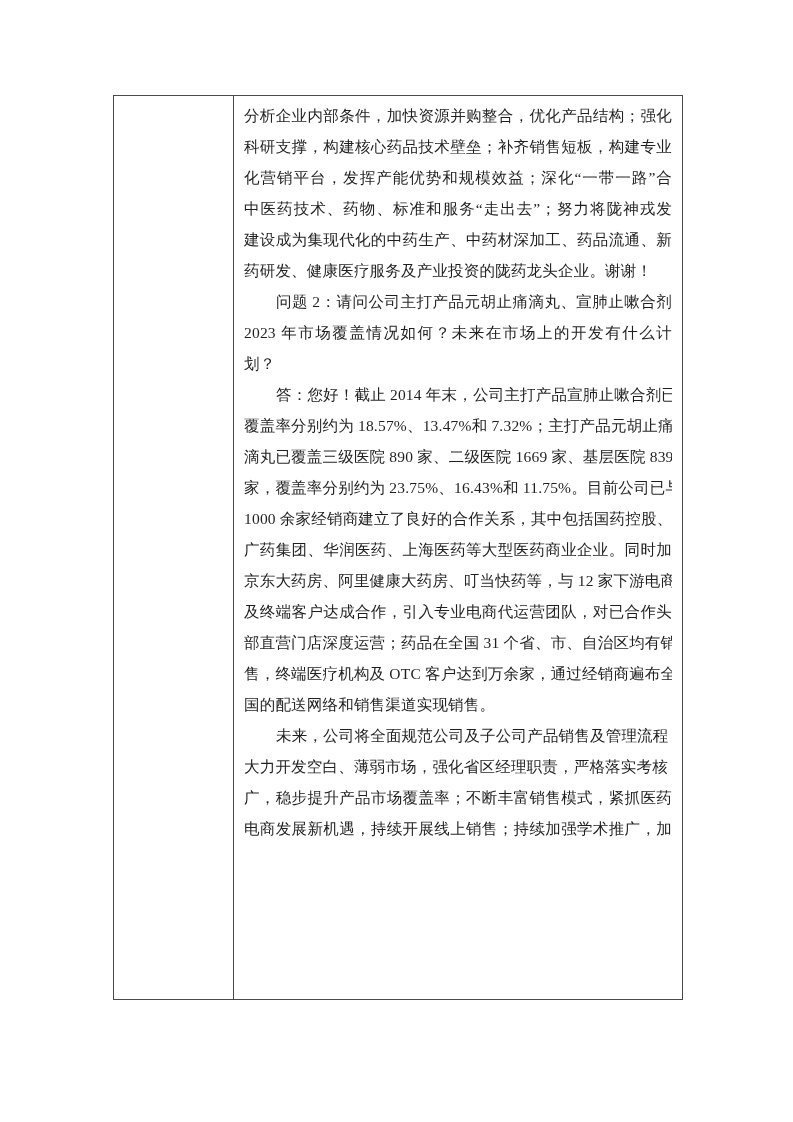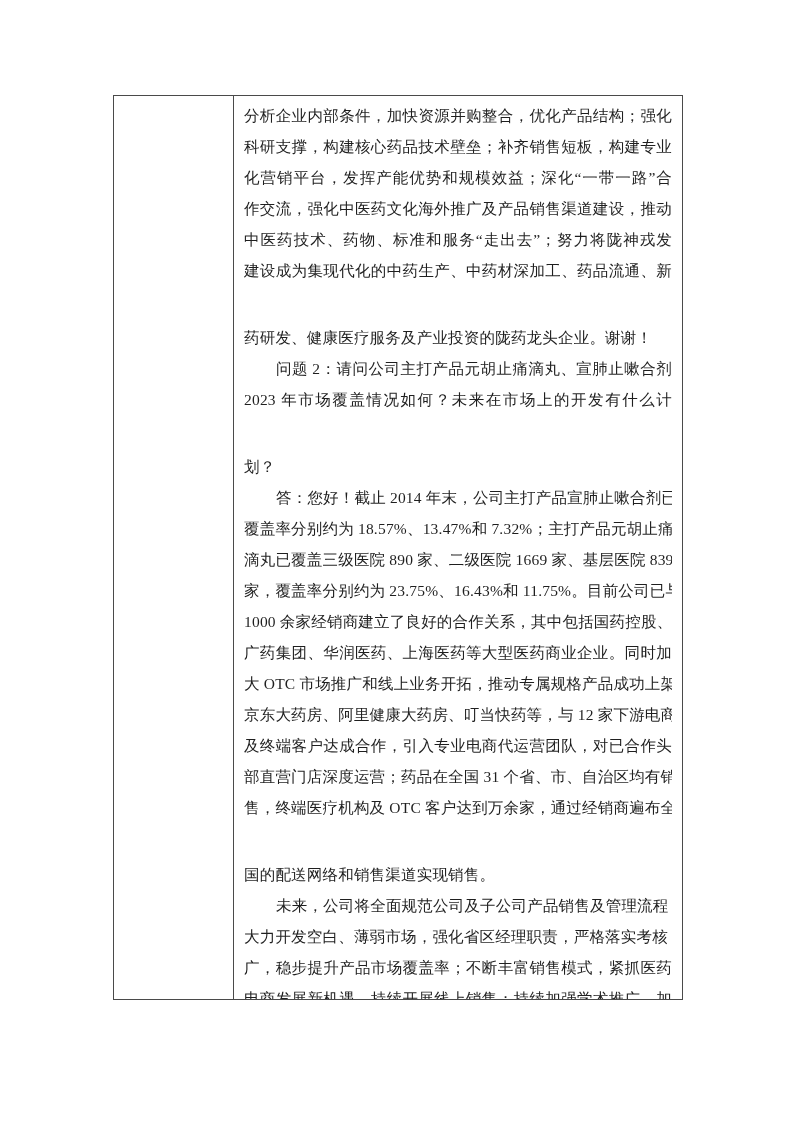--- a/index.html
+++ b/index.html
@@ -72,7 +72,6 @@
         <div class="line">分析企业内部条件，加快资源并购整合，优化产品结构；强化</div>
         <div class="line">科研支撑，构建核心药品技术壁垒；补齐销售短板，构建专业</div>
         <div class="line">化营销平台，发挥产能优势和规模效益；深化“一带一路”合</div>
-        <div class="line">作交流，强化中医药文化海外推广及产品销售渠道建设，推动</div>
         <div class="line">中医药技术、药物、标准和服务“走出去”；努力将陇神戎发</div>
         <div class="line">建设成为集现代化的中药生产、中药材深加工、药品流通、新</div>
         <div class="line short">药研发、健康医疗服务及产业投资的陇药龙头企业。谢谢！</div>

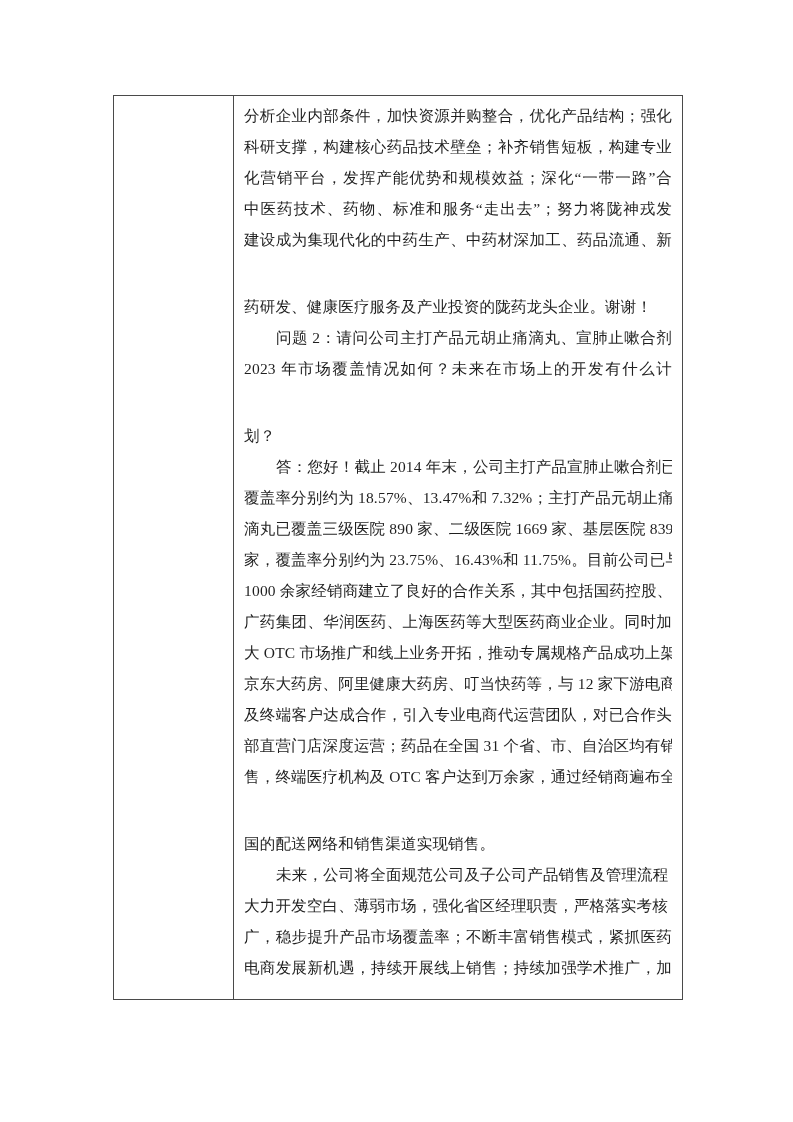--- a/index.html
+++ b/index.html
@@ -53,7 +53,6 @@
   .line.short {
     text-align: left;
     text-align-last: left;
-    margin-top: 36px;
   }
   .line.indent {
     text-indent: 32px;

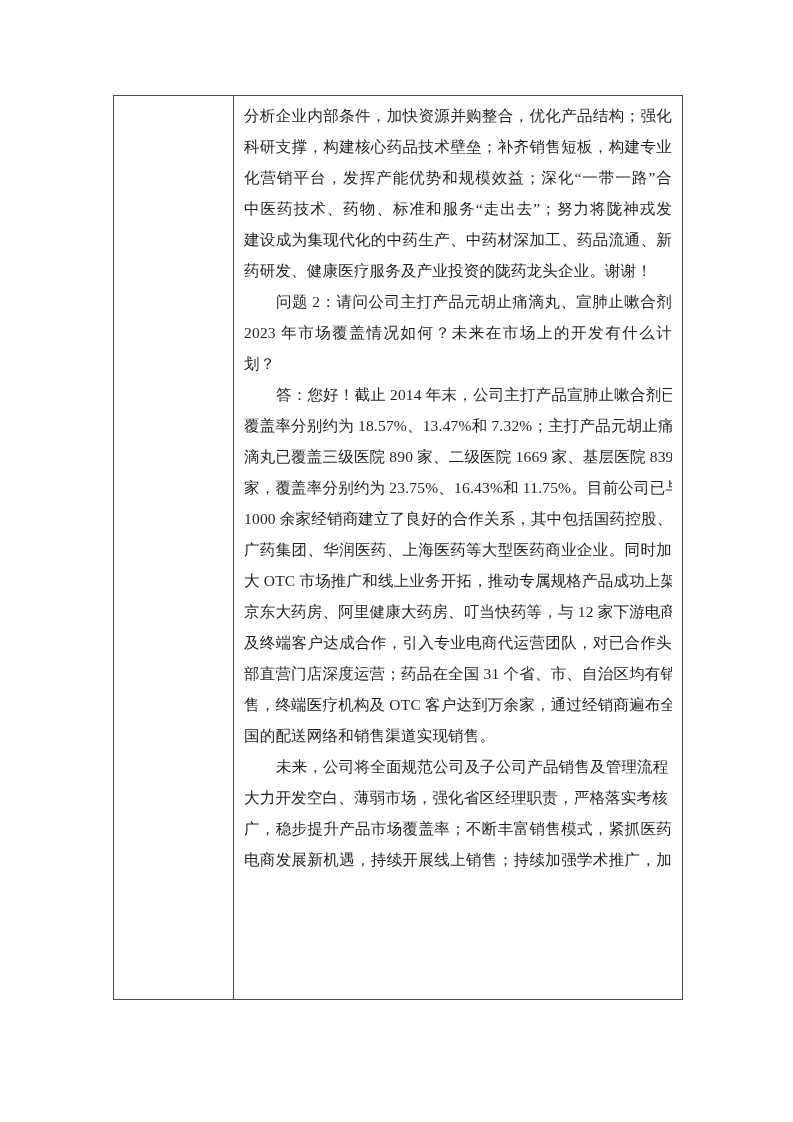--- a/index.html
+++ b/index.html
@@ -83,7 +83,6 @@
         <div class="line">家，覆盖率分别约为 23.75%、16.43%和 11.75%。目前公司已与</div>
         <div class="line">1000 余家经销商建立了良好的合作关系，其中包括国药控股、</div>
         <div class="line">广药集团、华润医药、上海医药等大型医药商业企业。同时加</div>
-        <div class="line">大 OTC 市场推广和线上业务开拓，推动专属规格产品成功上架</div>
         <div class="line">京东大药房、阿里健康大药房、叮当快药等，与 12 家下游电商</div>
         <div class="line">及终端客户达成合作，引入专业电商代运营团队，对已合作头</div>
         <div class="line">部直营门店深度运营；药品在全国 31 个省、市、自治区均有销</div>

